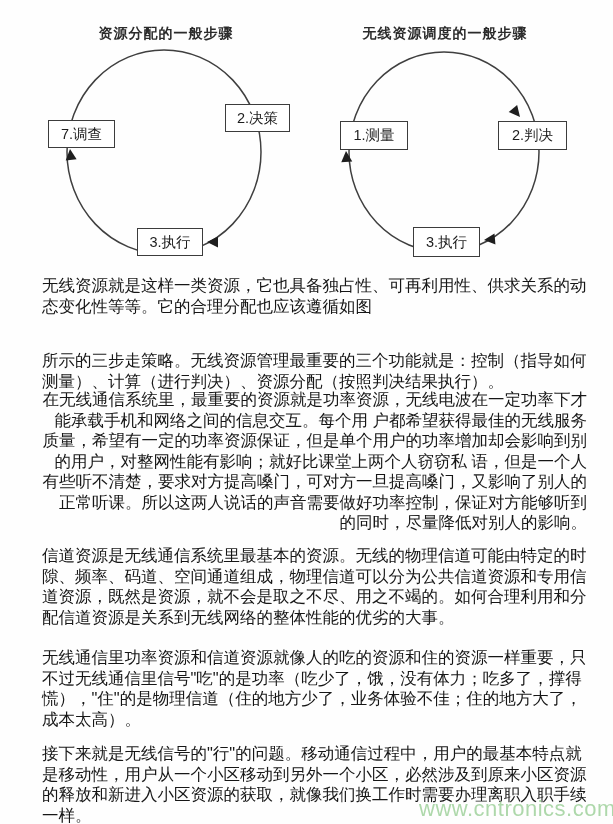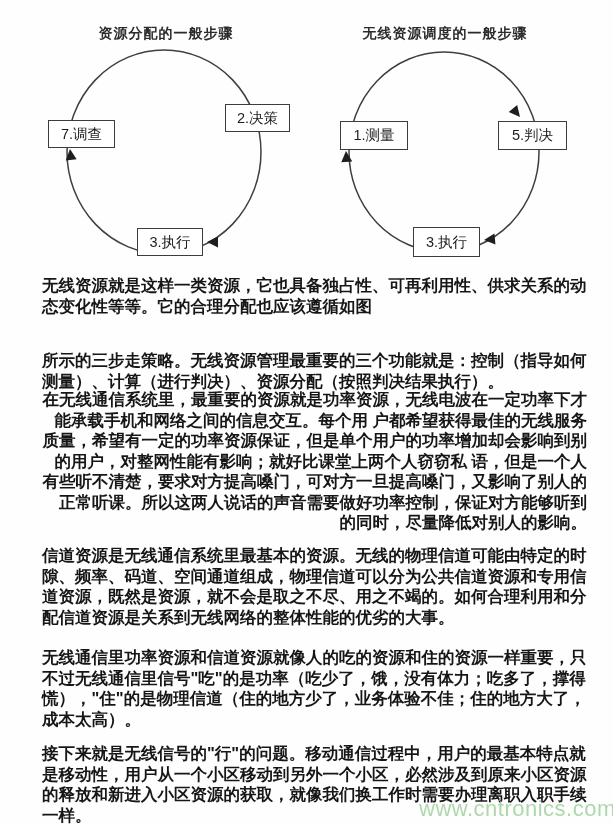--- a/index.html
+++ b/index.html
@@ -86,7 +86,7 @@
   <div class="step-box b-l3">3.执行</div>
 
   <div class="step-box b-r1">1.测量</div>
-  <div class="step-box b-r2">5.判决</div>
+  <div class="step-box b-r2">2.判决</div>
   <div class="step-box b-r3">3.执行</div>
 </div>
 

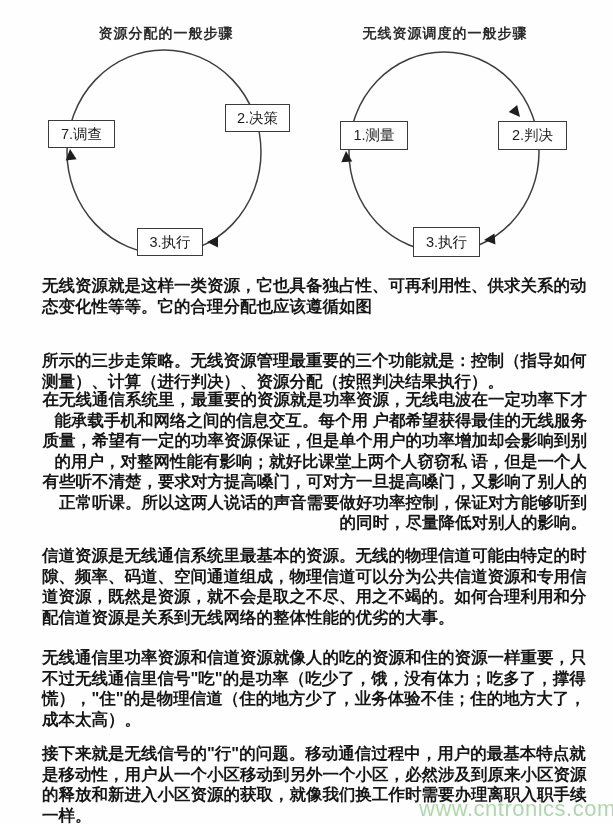--- a/index.html
+++ b/index.html
@@ -40,7 +40,7 @@
   .b-r3 { left:413px; top:227px; width:67px; height:30px; }
   .para {
     position:absolute; left:42px; width:545px;
-    font-size:16.5px; line-height:20.5px; font-weight:700;
+    font-size:16.5px; line-height:20.5px; font-weight:400;
     color:#161616;
     text-align:left;
   }

